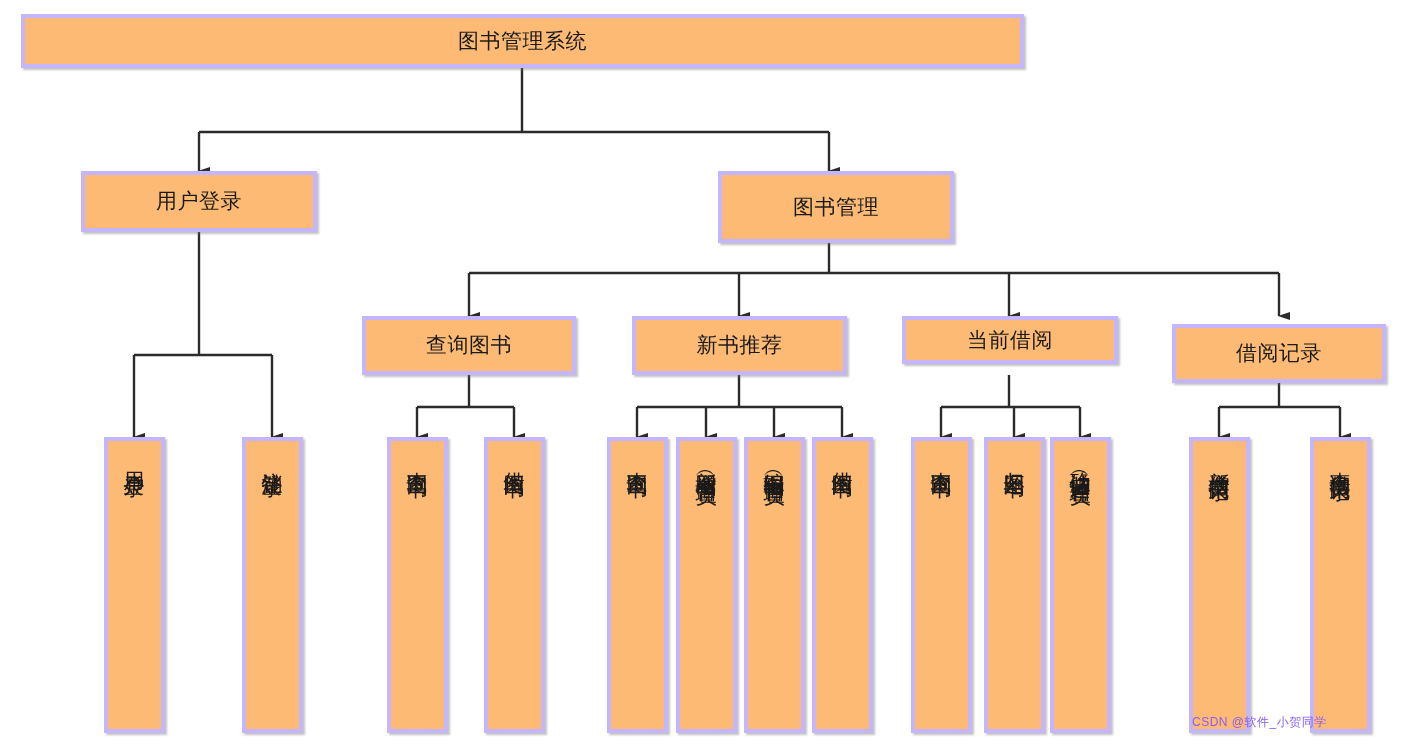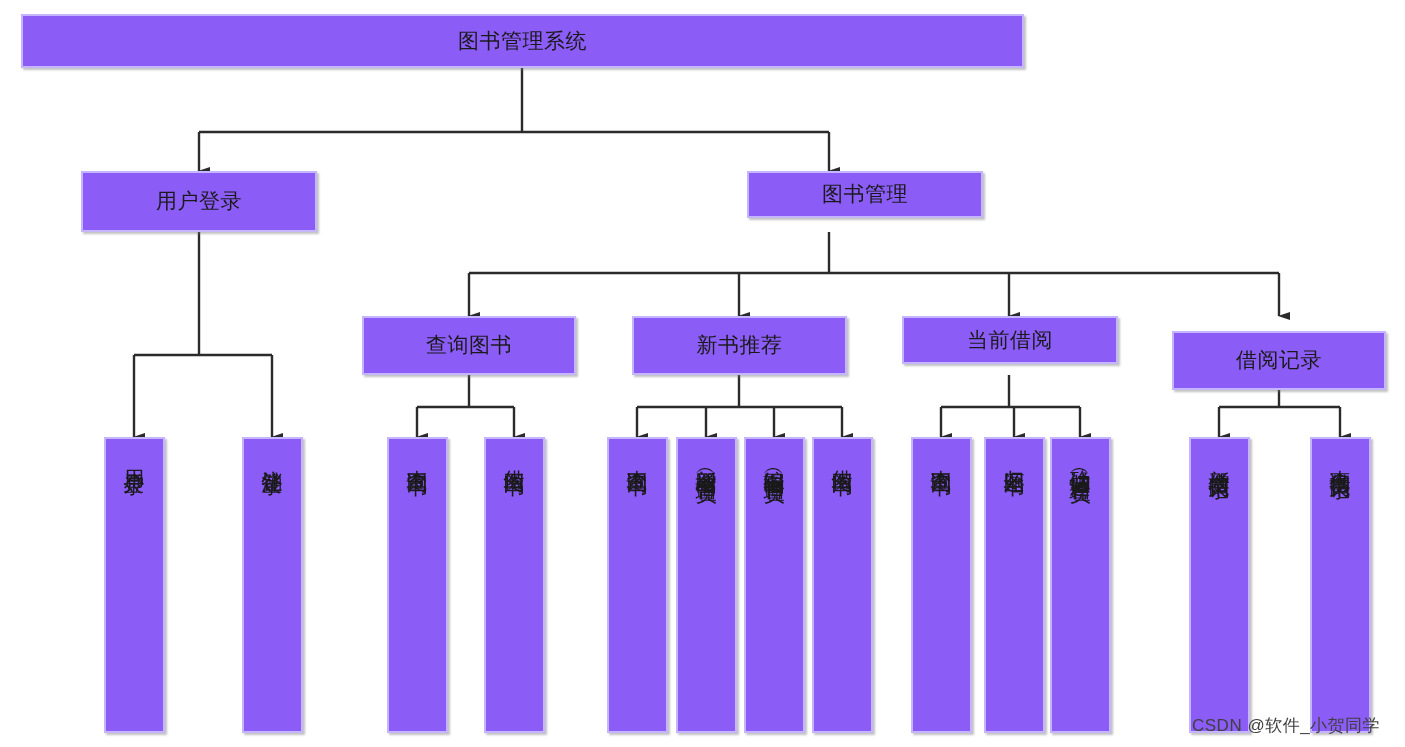--- a/index.html
+++ b/index.html
@@ -27,8 +27,8 @@
   .node-box {
     position: absolute;
     box-sizing: border-box;
-    background: #8b5cf6;
-    border: 2px solid #c4b5fd;
+    background: #fdba74;
+    border: 4px solid #c4b5fd;
     box-shadow: 2px 2px 2px rgba(120,120,120,0.45);
     display: flex;
     align-items: center;

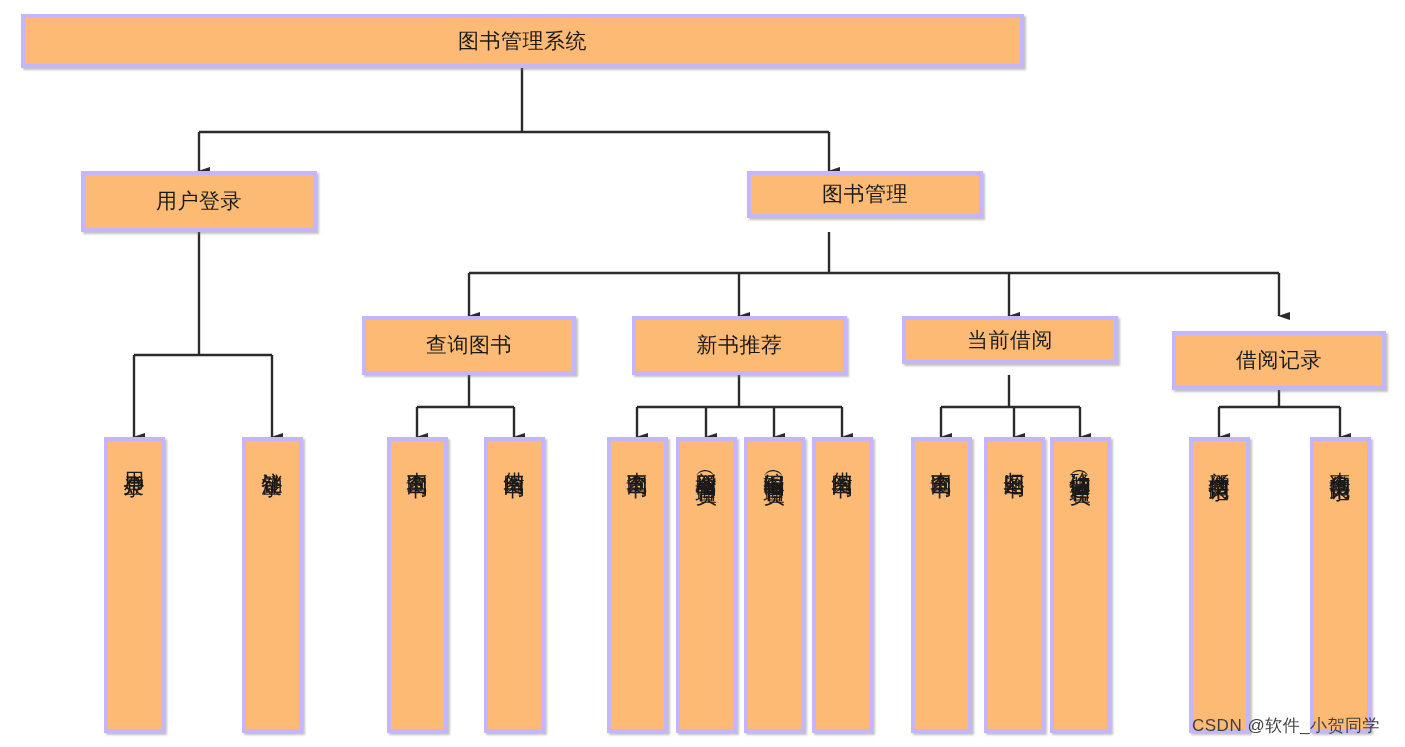--- a/index.html
+++ b/index.html
@@ -120,7 +120,7 @@
       <div class="node-box" style="left: 81px; top: 171px; width: 236px; height: 61px;">
         <div class="node-label">用户登录</div>
       </div>
-      <div class="node-box" style="left: 747px; top: 171px; width: 236px; height: 47px;">
+      <div class="node-box" style="left: 718px; top: 171px; width: 236px; height: 72px;">
         <div class="node-label">图书管理</div>
       </div>
       <div class="node-box" style="left: 362px; top: 316px; width: 214px; height: 59px;">

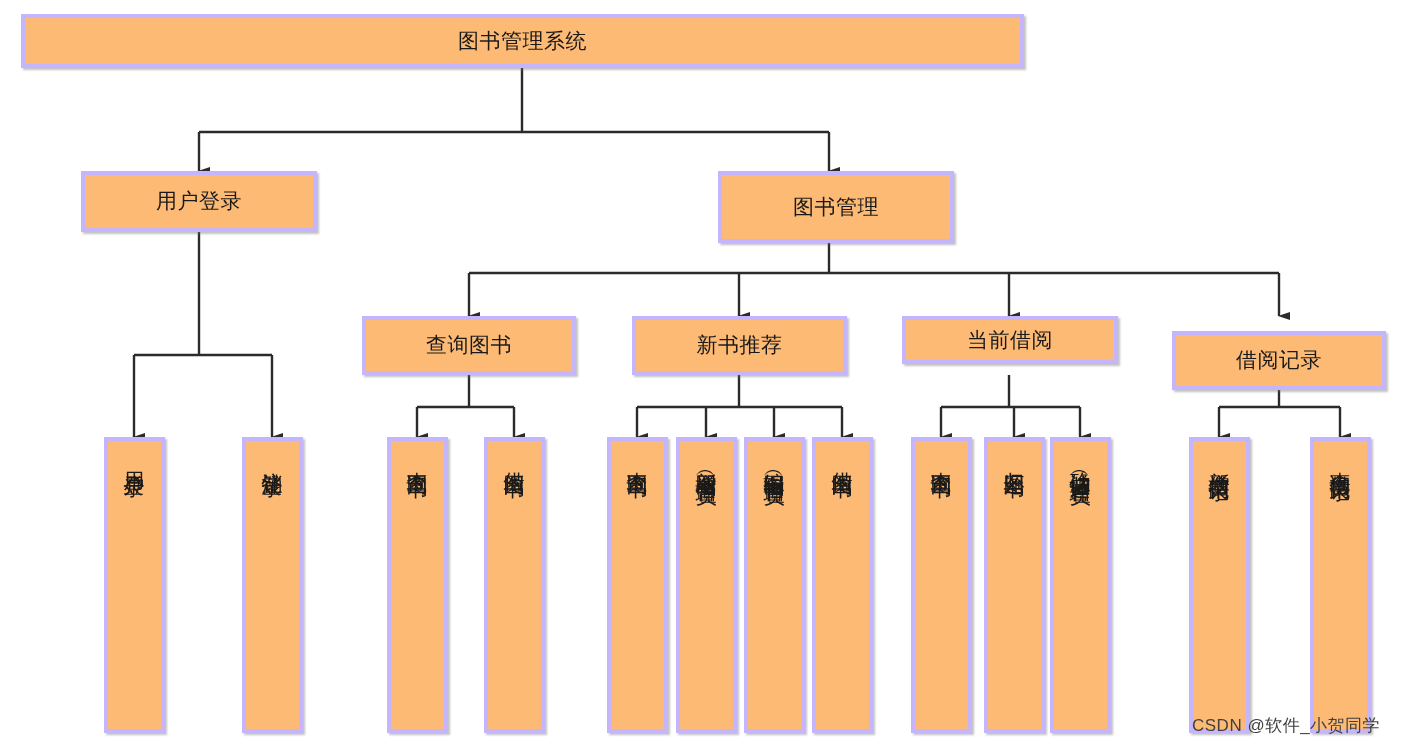--- a/index.html
+++ b/index.html
@@ -132,7 +132,7 @@
       <div class="node-box" style="left: 902px; top: 316px; width: 216px; height: 48px;">
         <div class="node-label">当前借阅</div>
       </div>
-      <div class="node-box" style="left: 1172px; top: 331px; width: 214px; height: 59px;">
+      <div class="node-box" style="left: 1172px; top: 324px; width: 214px; height: 59px;">
         <div class="node-label">借阅记录</div>
       </div>
       <div class="node-box vertical" style="left: 104px; top: 437px; width: 61px; height: 296px;">

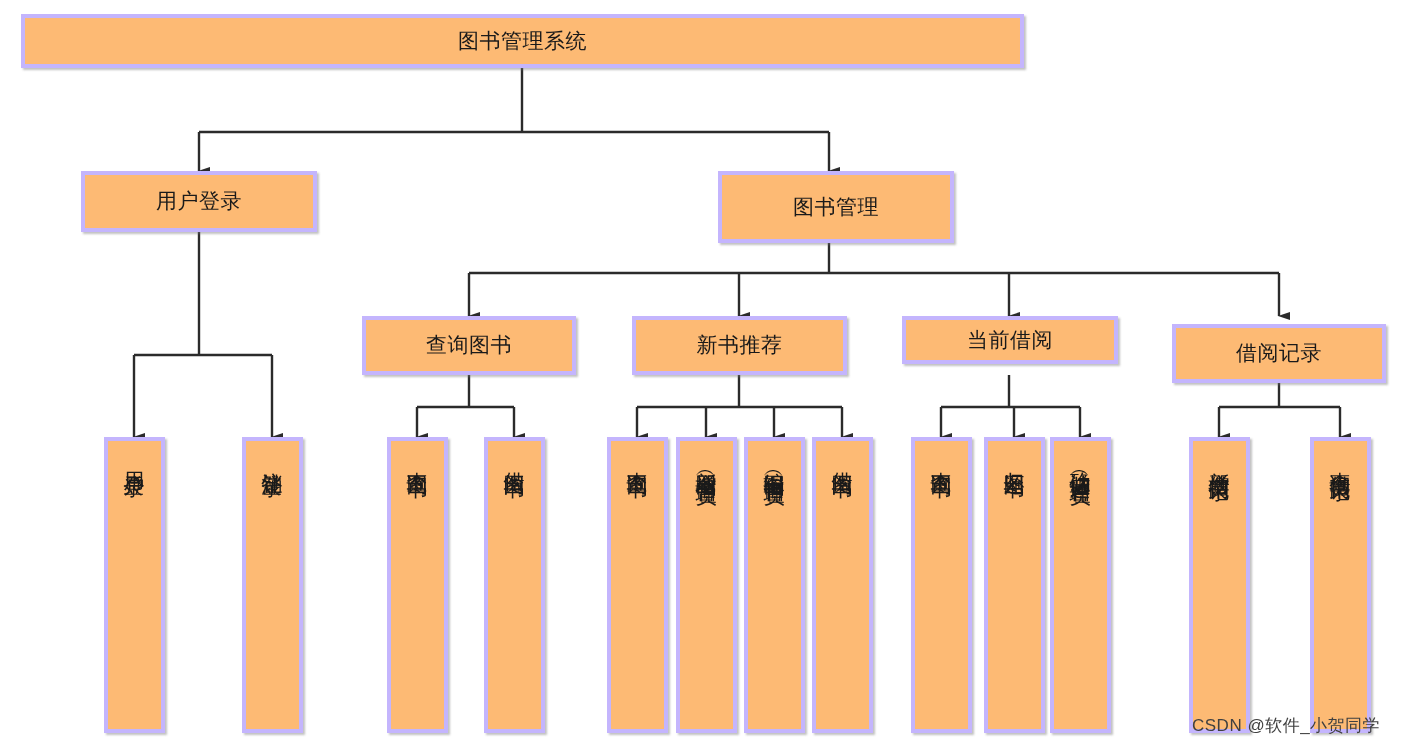--- a/index.html
+++ b/index.html
@@ -58,8 +58,8 @@
   }
   .watermark {
     position: absolute;
-    color: #404040;
-    font-size: 17px;
+    color: #8b5cf6;
+    font-size: 12px;
     white-space: nowrap;
     pointer-events: none;
     letter-spacing: 0.5px;

